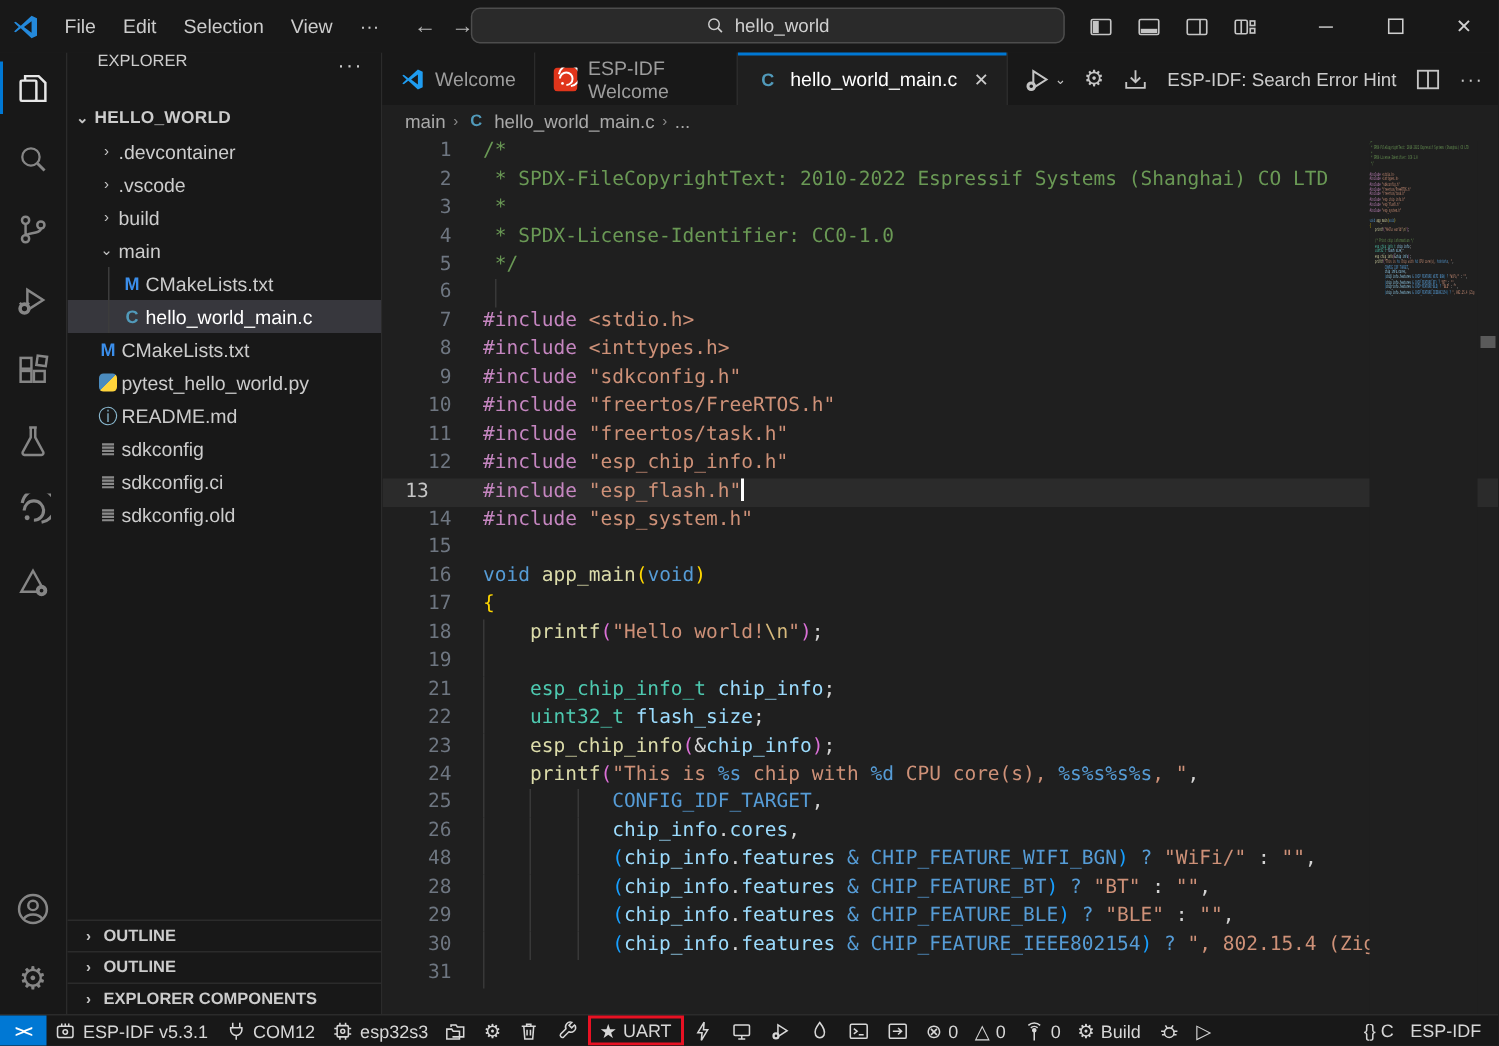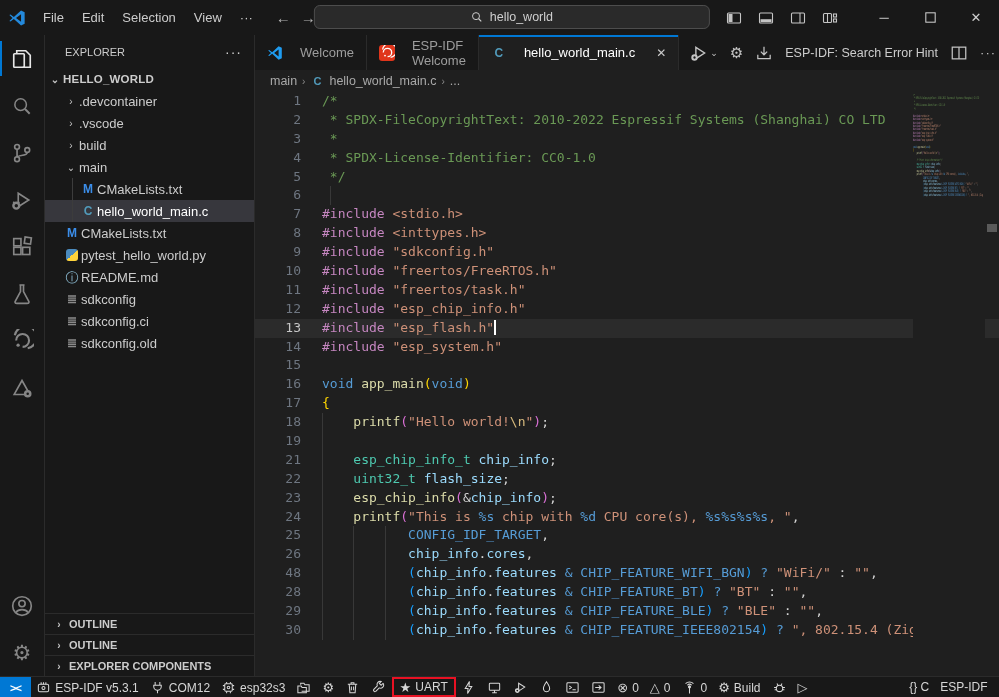--- a/index.html
+++ b/index.html
@@ -34,7 +34,7 @@
 
   
   .sidebar { width:210px; background:#181818; border-right:1px solid #2b2b2b; display:flex; flex-direction:column; }
-  .sb-header { height:33px; display:flex; align-items:center; justify-content:space-between; padding:0 12px 0 20px;
+  .sb-header { height:33px; display:flex; justify-content:space-between; padding:0 12px 0 20px;
     font-size:11px; color:#cccccc; }
   .sb-header .dots { color:#cccccc; font-size:14px; letter-spacing:1px; }
   .tree { flex:1; overflow:hidden; position:relative; }

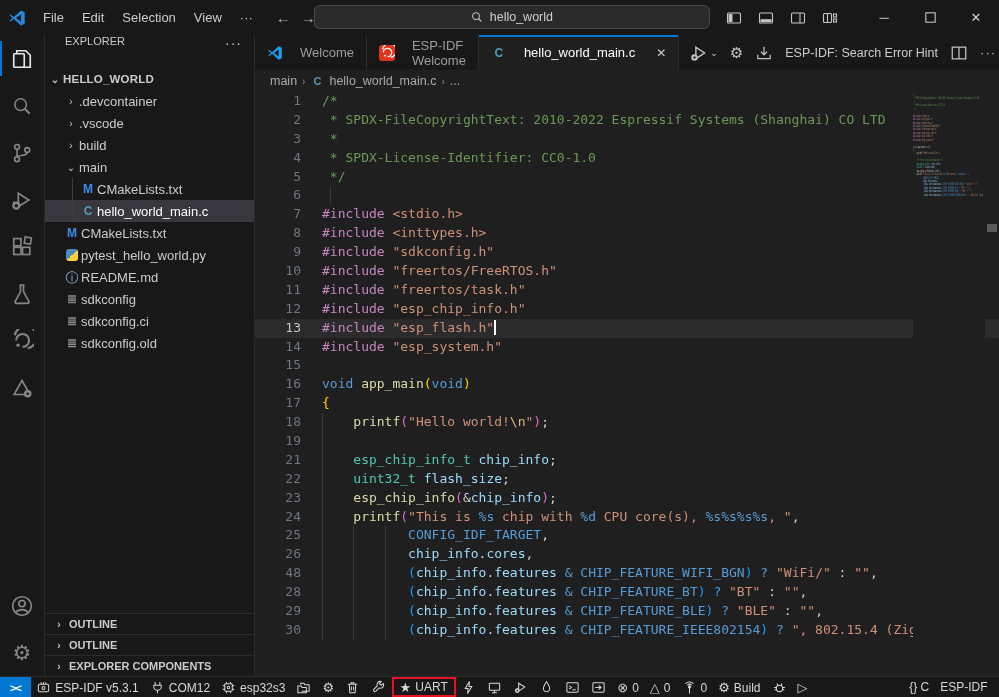--- a/index.html
+++ b/index.html
@@ -51,7 +51,7 @@
   
   .editor { flex:1; min-width:0; display:flex; flex-direction:column; background:#1f1f1f; }
   .tabbar { height:35px; background:#181818; display:flex; align-items:stretch; }
-  .tab { display:flex; align-items:center; gap:17px; padding:0 12px; border-right:1px solid #2b2b2b;
+  .tab { display:flex; align-items:center; gap:7px; padding:0 12px; border-right:1px solid #2b2b2b;
     color:#9d9d9d; font-size:13px; position:relative; background:#181818; }
   .tab.active { background:#1f1f1f; color:#ffffff; }
   .tab.active::before { content:""; position:absolute; top:0; left:0; right:0; height:2px; background:#0078d4; }

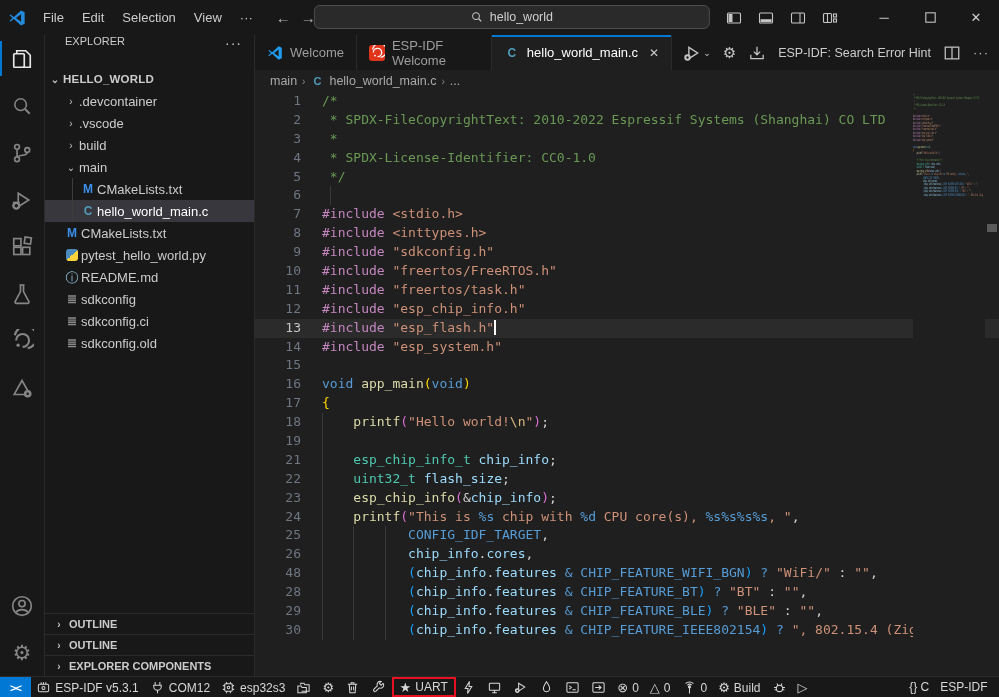--- a/index.html
+++ b/index.html
@@ -72,7 +72,7 @@
   .line .ln { width:46px; text-align:right; color:#6e7681; flex:none; }
   .line .lc { margin-left:21px; white-space:pre; }
   .line.cur { background:rgba(255,255,255,.055); }
-  .line.cur .ln { color:#c6c6c6; }
+  .line.cur .ln { color:#c6c6c6;text-align:center; }
   .guide { position:absolute; top:0; bottom:0; width:1px; background:#383838; }
   .caret { display:inline-block; width:1.5px; height:15px; background:#ffffff; vertical-align:-3px; }
 

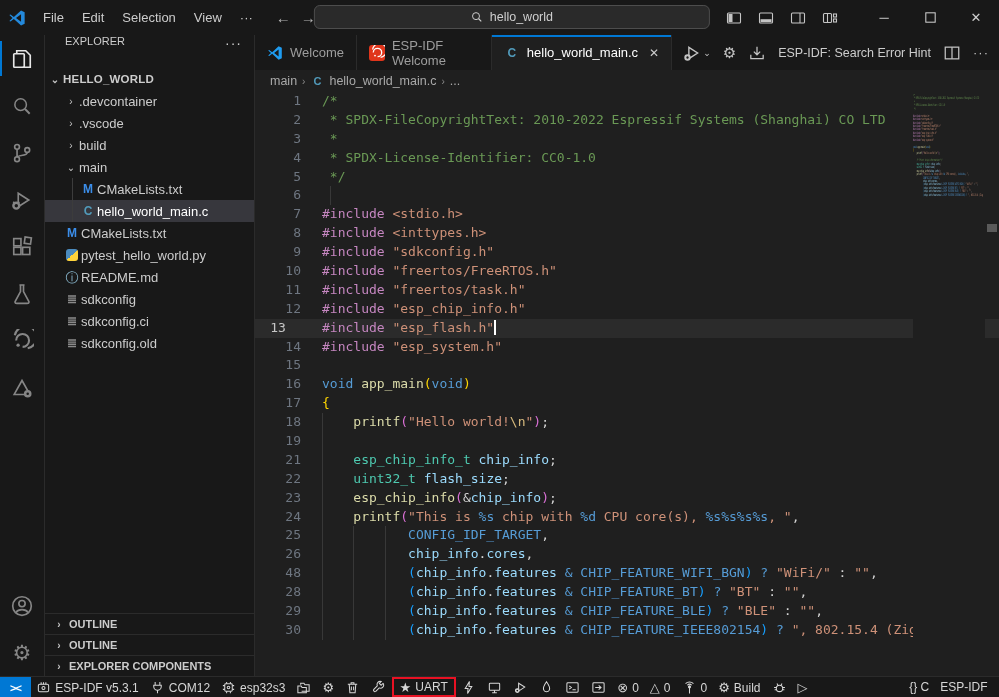--- a/index.html
+++ b/index.html
@@ -580,6 +580,11 @@
             <span class="guide" style="left:129.6px"></span>
             <span class="ln">30</span>
             <span class="lc"><span class="tk-pn">           </span><span class="tk-b3">(</span><span class="tk-var">chip_info</span><span class="tk-pn">.</span><span class="tk-var">features</span><span class="tk-pn"> </span><span class="tk-op">&amp;</span><span class="tk-pn"> </span><span class="tk-mac">CHIP_FEATURE_IEEE802154</span><span class="tk-b3">)</span><span class="tk-pn"> </span><span class="tk-op">?</span><span class="tk-pn"> </span><span class="tk-str">", 802.15.4 (Zig</span></span>
+          </div>
+          <div class="line ">
+    <span class="guide" style="left:67.0px"></span>
+            <span class="ln">31</span>
+            <span class="lc"></span>
           </div>
         </div>
       <div class="minimap">

